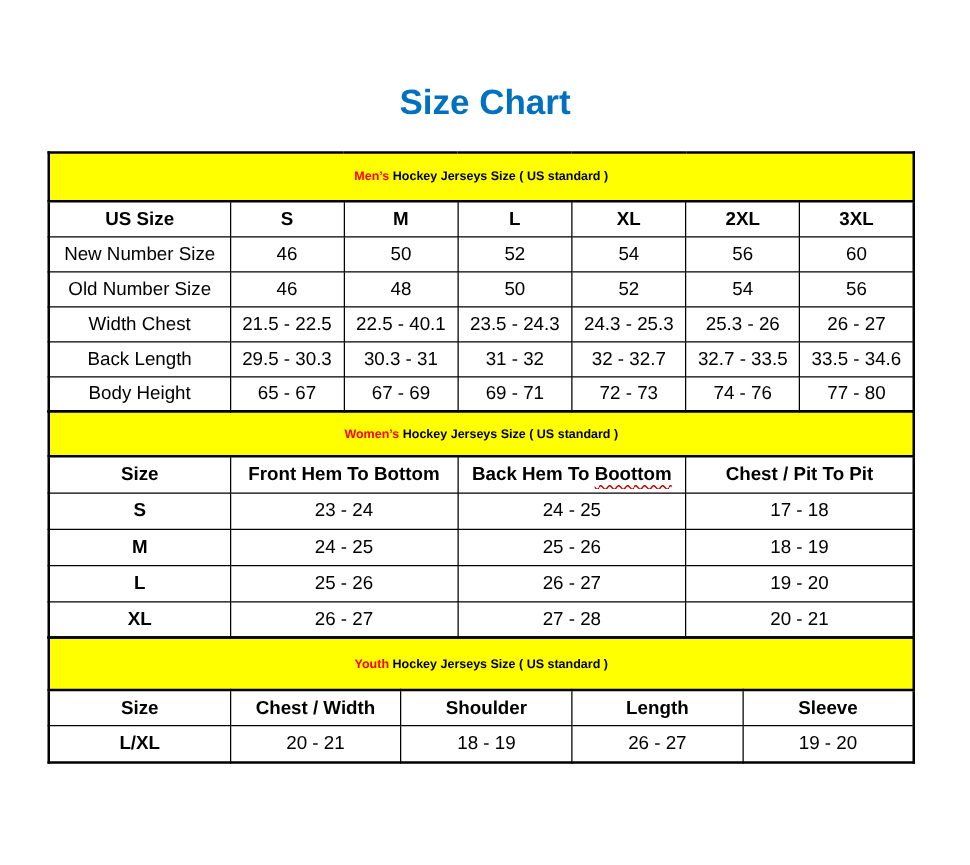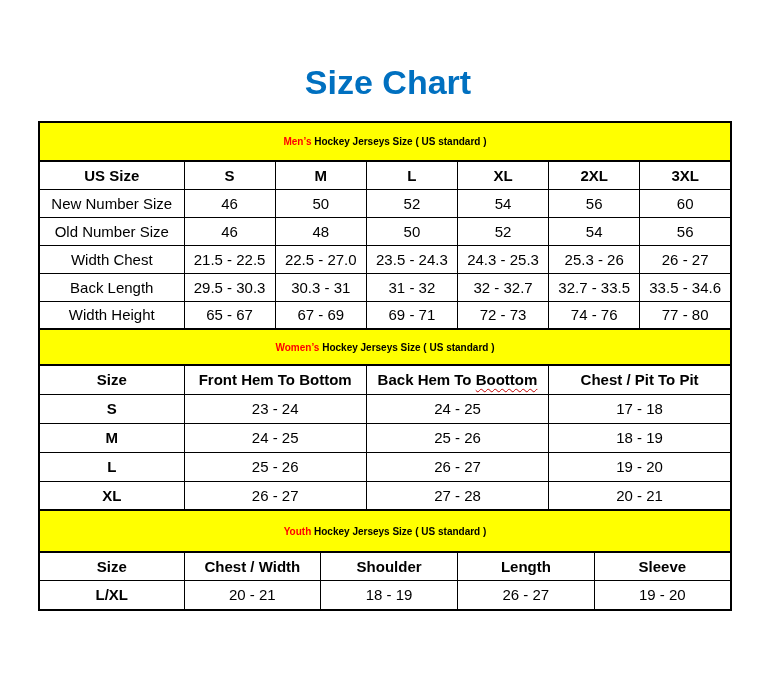--- a/index.html
+++ b/index.html
@@ -18,7 +18,7 @@
     margin:64px 0 0 0;
     text-align:center;
     color:var(--title-blue);
-    font-size:34px;line-height:36px;font-weight:bold;
+    font-size:28px;line-height:36px;font-weight:bold;
     letter-spacing:0px;
   }
   .tables-wrap{

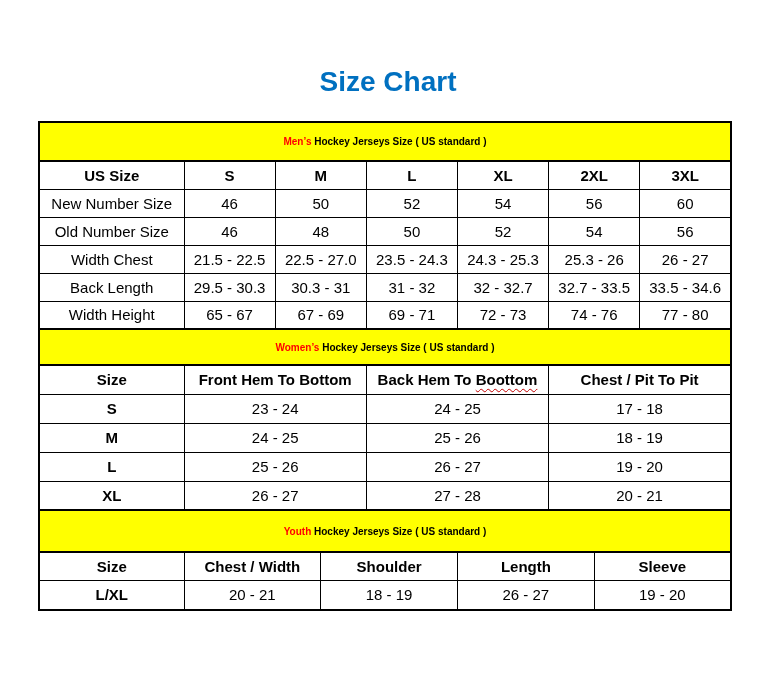--- a/index.html
+++ b/index.html
@@ -119,7 +119,7 @@
         <tr>
           <td>Width Chest</td>
           <td>21.5 - 22.5</td>
-          <td>22.5 - 27.0</td>
+          <td>22.5 - 40.1</td>
           <td>23.5 - 24.3</td>
           <td>24.3 - 25.3</td>
           <td>25.3 - 26</td>

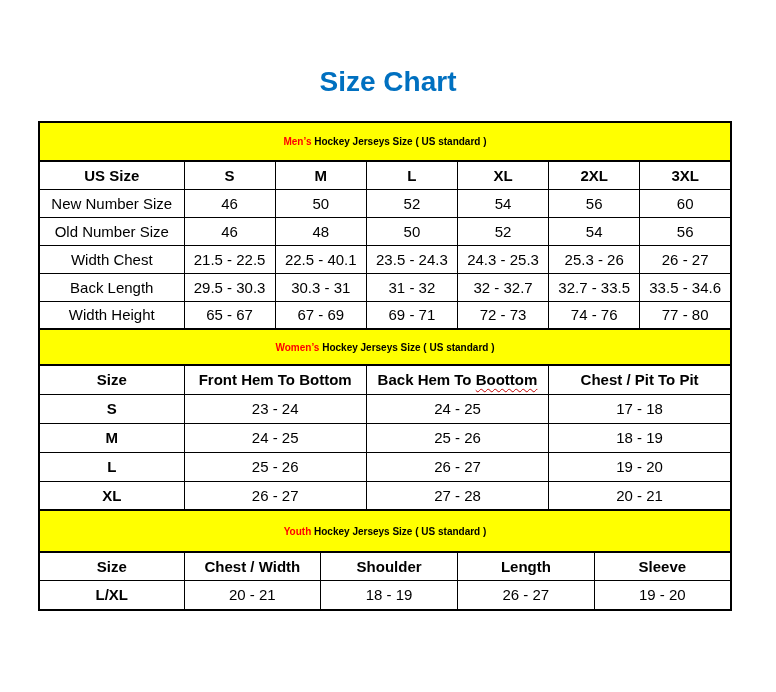--- a/index.html
+++ b/index.html
@@ -135,7 +135,7 @@
           <td>33.5 - 34.6</td>
         </tr>
         <tr>
-          <td>Width Height</td>
+          <td>Body Height</td>
           <td>65 - 67</td>
           <td>67 - 69</td>
           <td>69 - 71</td>

